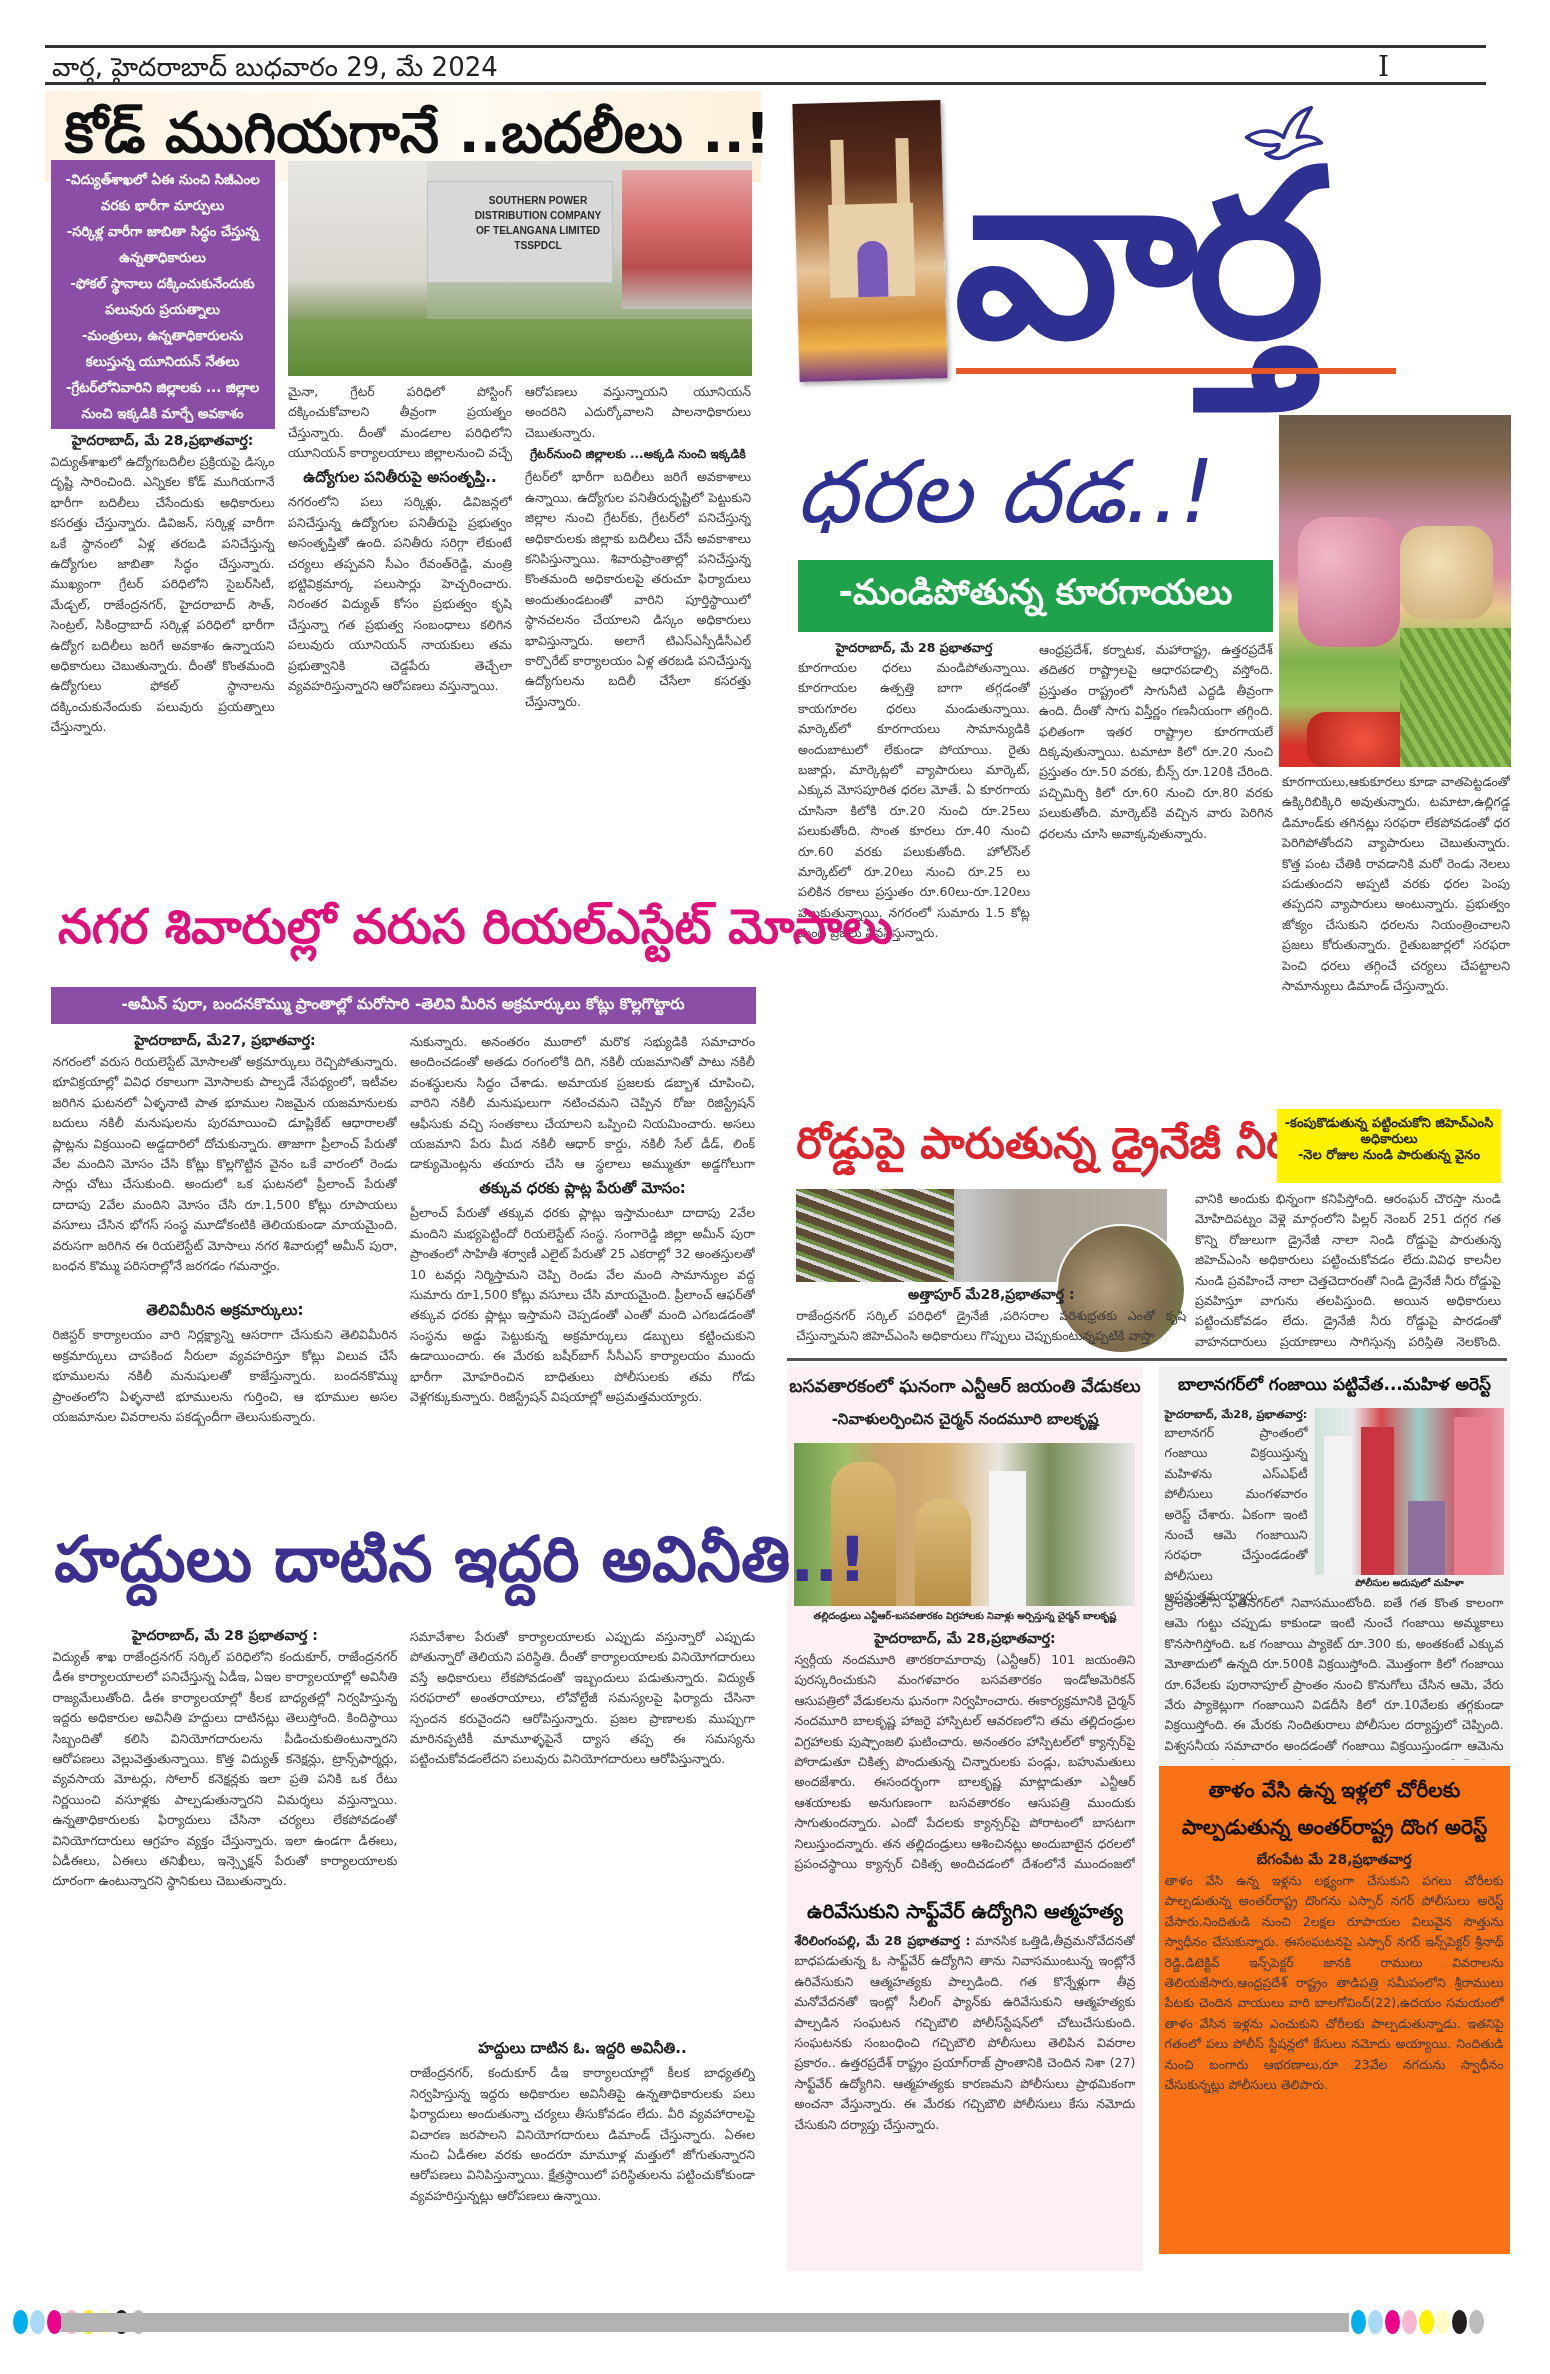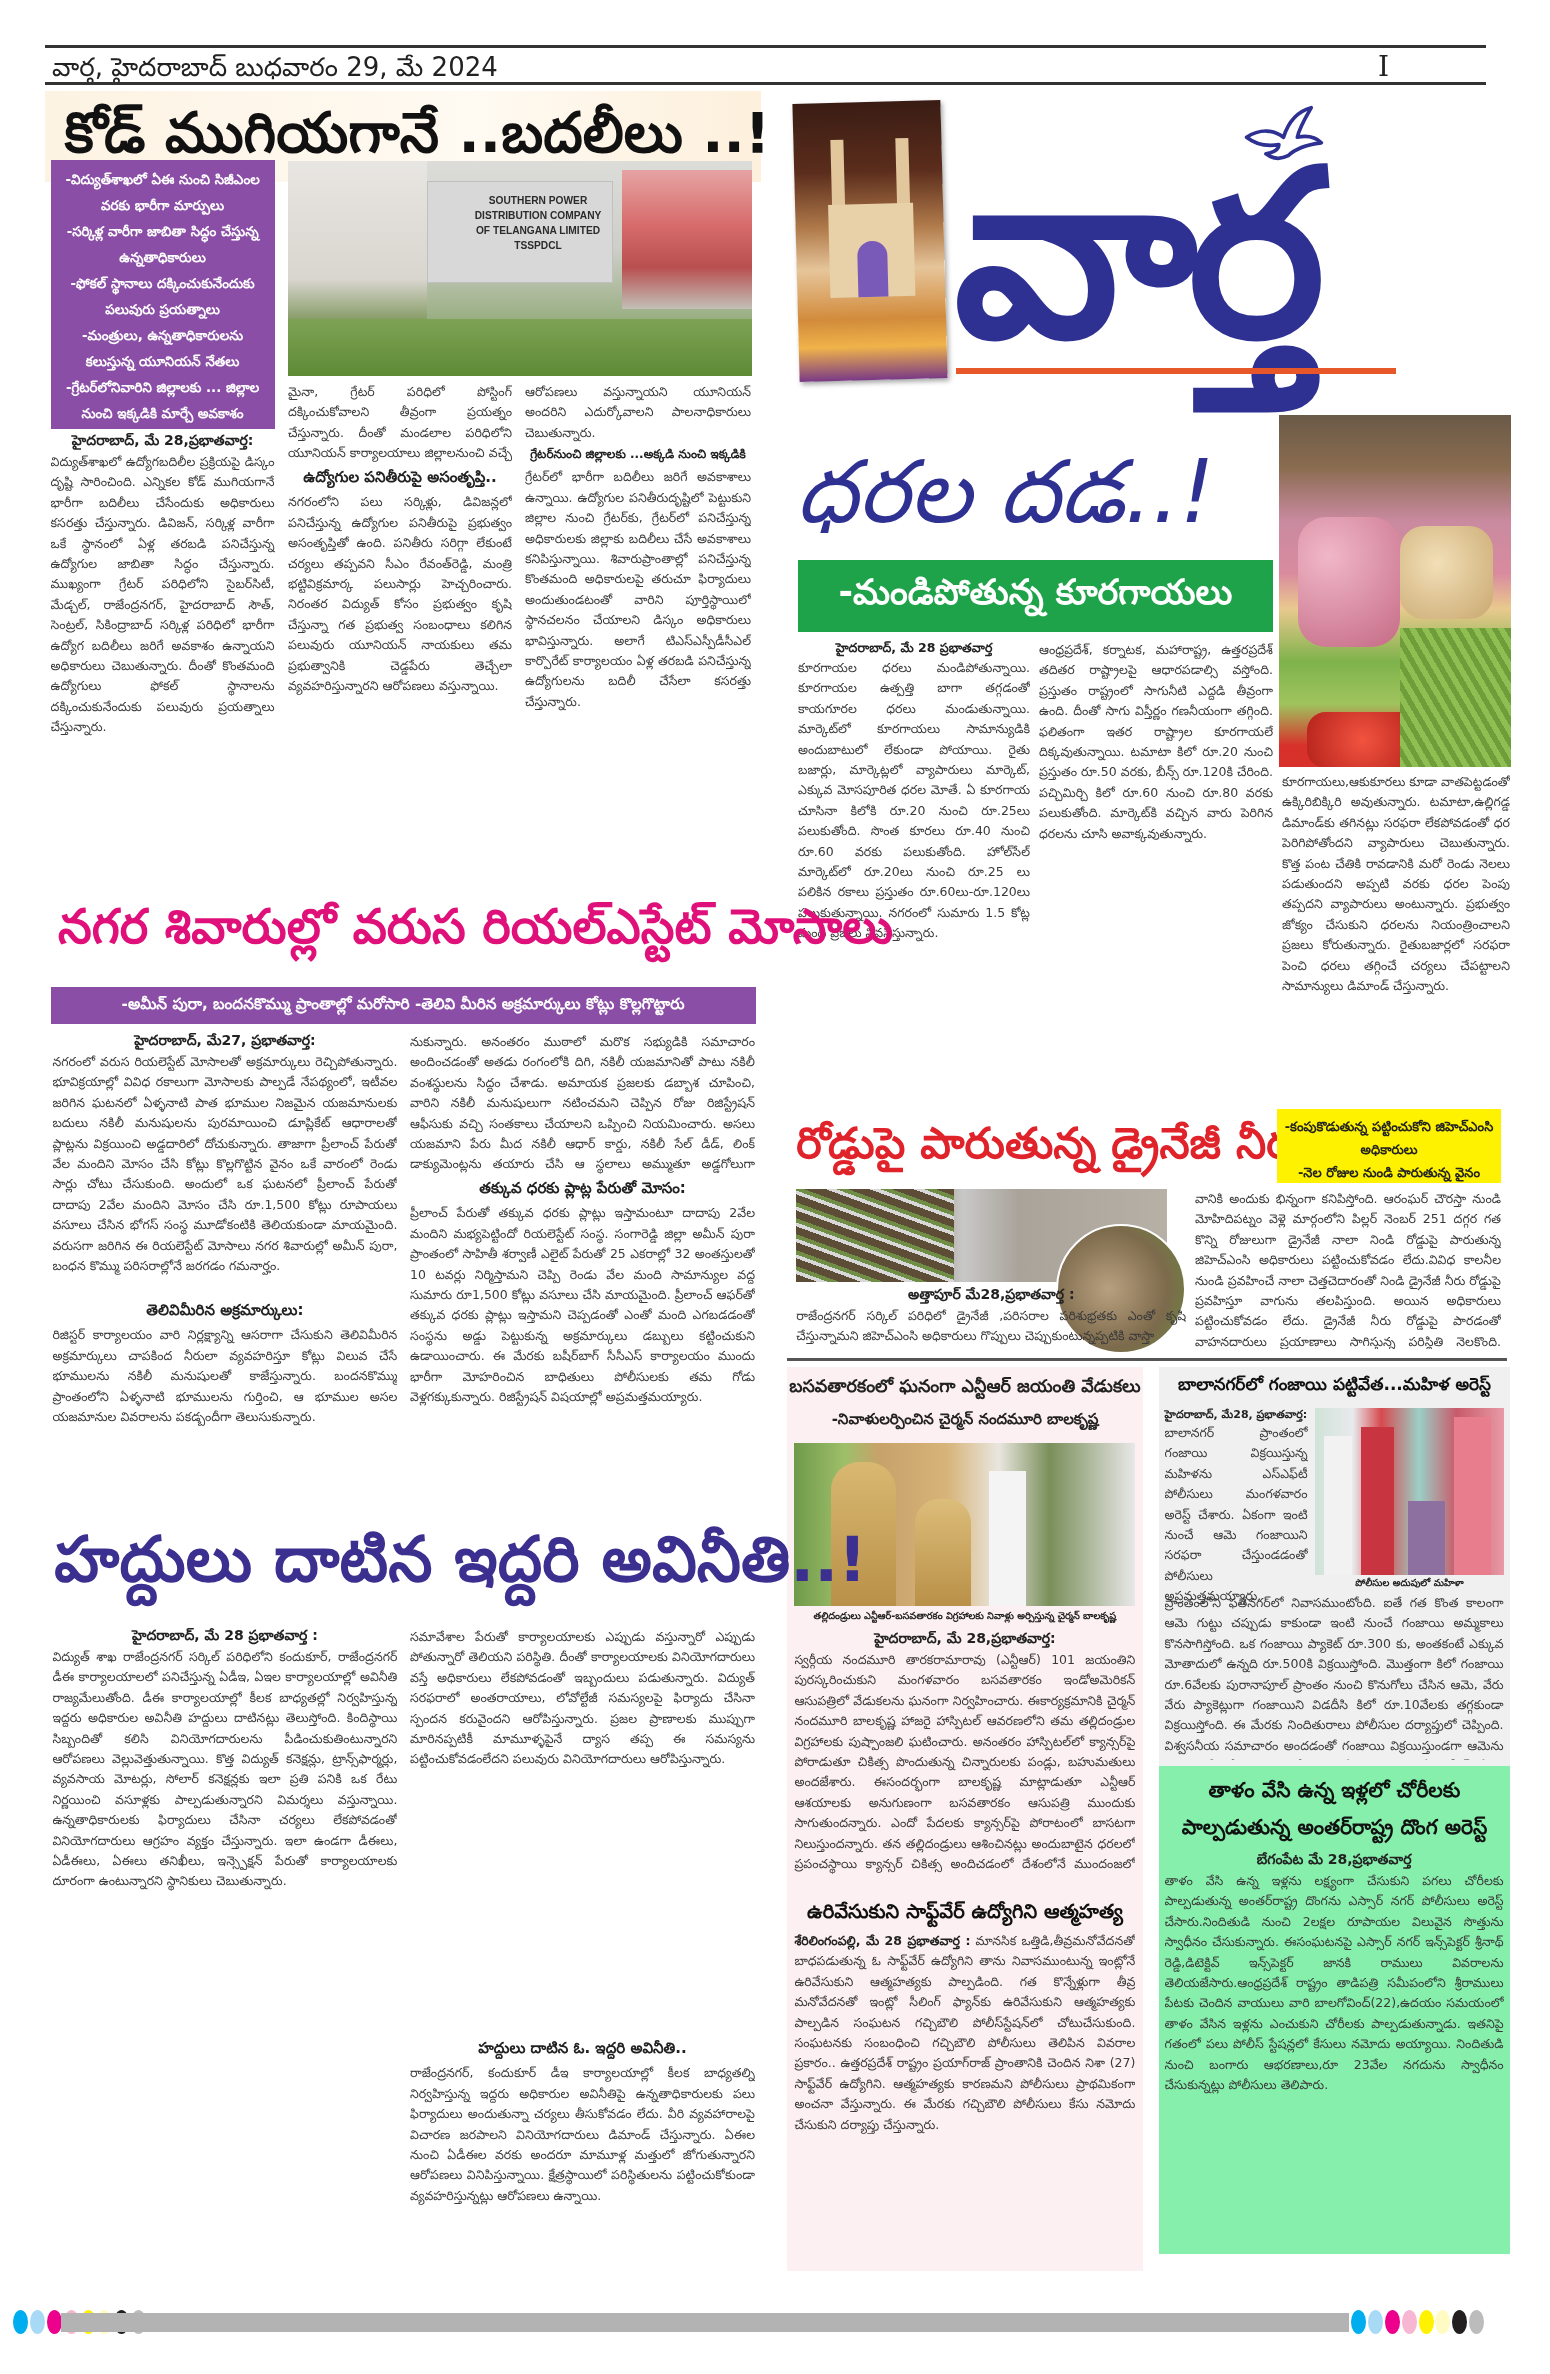--- a/index.html
+++ b/index.html
@@ -122,7 +122,7 @@
 
 <div class="abs" style="left:787px; top:1113px; width:724px; height:241px;">
   <div class="abs headline" style="left:9.3px; top:7.4px; font-size:43px; color:#e0232b;">రోడ్డుపై పారుతున్న డ్రైనేజీ నీరు</div>
-  <div class="abs" style="left:490px; top:-3.7px; width:224px; height:74px; background:#fff200; text-align:center; padding-top:5.6px; font-size:13px; font-weight:bold; line-height:23px; color:#222;">
+  <div class="abs" style="left:490px; top:-3.7px; width:224px; height:74px; background:#fff200; text-align:center; padding-top:5.6px; font-size:13px; font-weight:bold; line-height:16px; color:#222;">
     <div>-కంపుకొడుతున్న పట్టించుకోని జిహెచ్ఎంసి అధికారులు</div>
     <div>-నెల రోజుల నుండి పారుతున్న వైనం</div>
   </div>

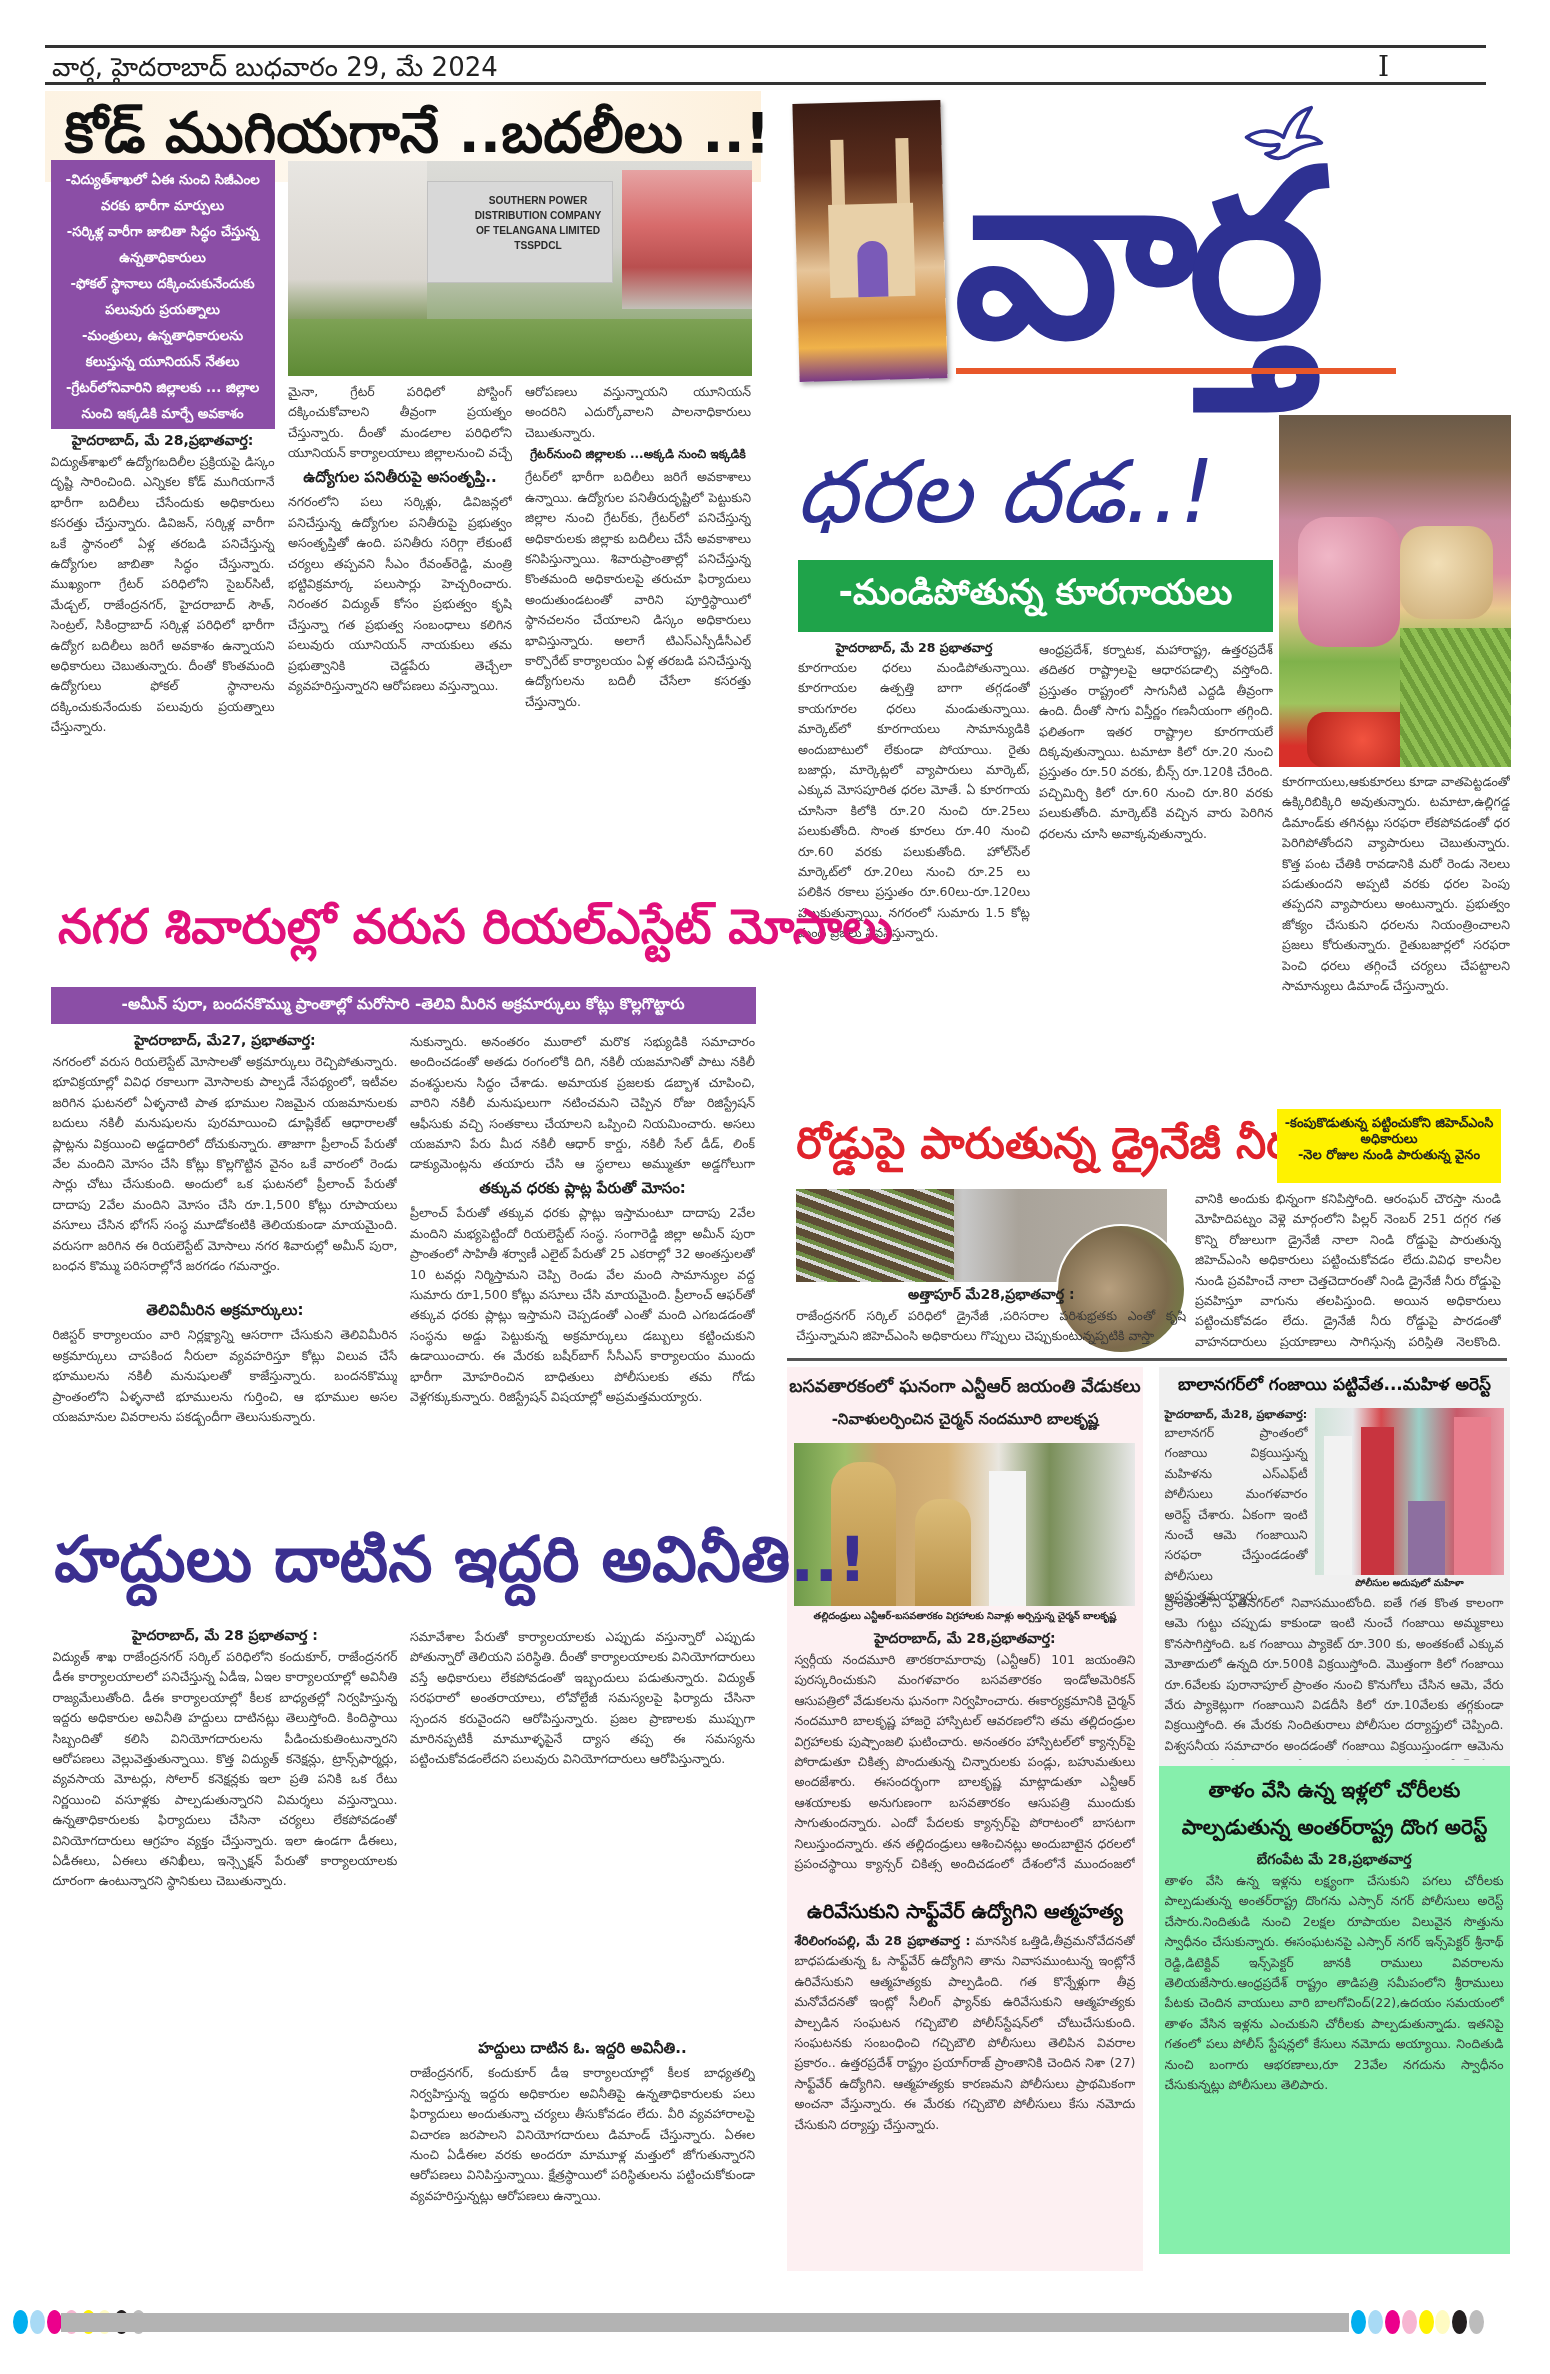--- a/index.html
+++ b/index.html
@@ -180,7 +180,7 @@
   </div>
 </div>
 
-<div class="abs" style="left:1159px; top:1766px; width:351px; height:488px; background:#86efac;">
+<div class="abs" style="left:1159px; top:1766px; width:351px; height:488px; background:#f97316;">
   <div class="abs" style="left:0; top:5.6px; width:351px; text-align:center; font-size:20.4px; font-weight:bold; color:#111; line-height:37px;">తాళం వేసి ఉన్న ఇళ్లలో చోరీలకు పాల్పడుతున్న అంతర్‌రాష్ట్ర దొంగ అరెస్ట్</div>
   <div class="abs" style="left:5.6px; top:85px; width:339px;">
     <div class="dateline">బేగంపేట మే 28,ప్రభాతవార్త</div>

